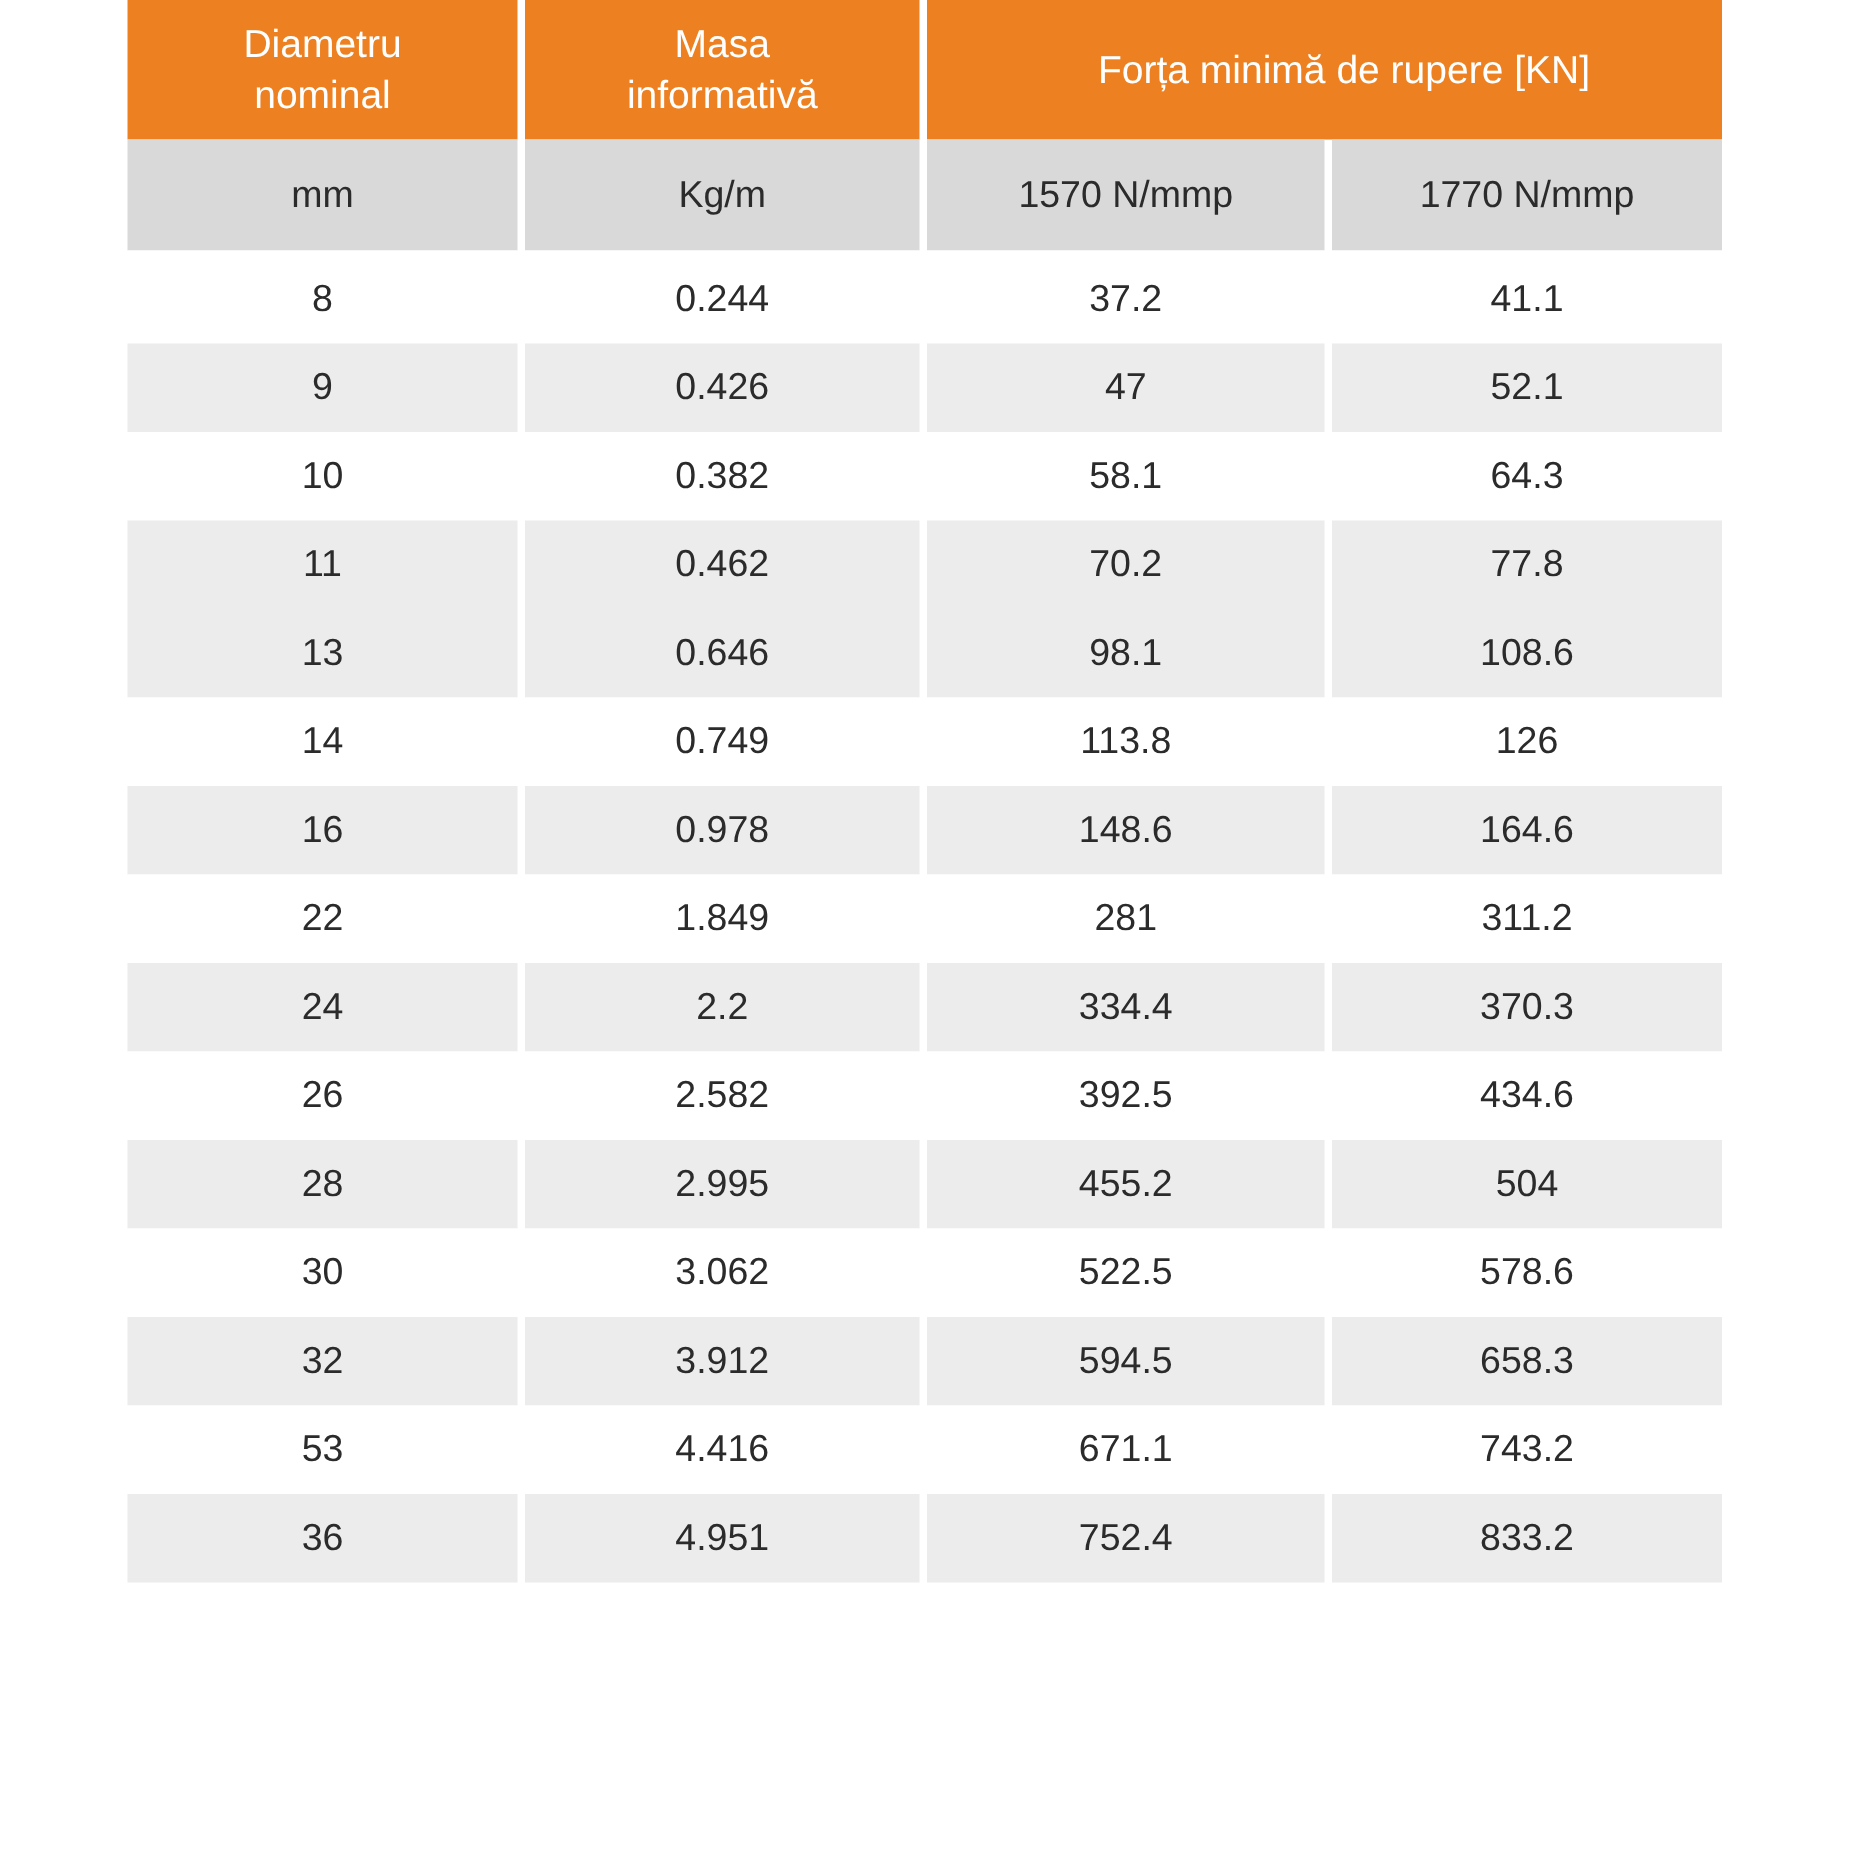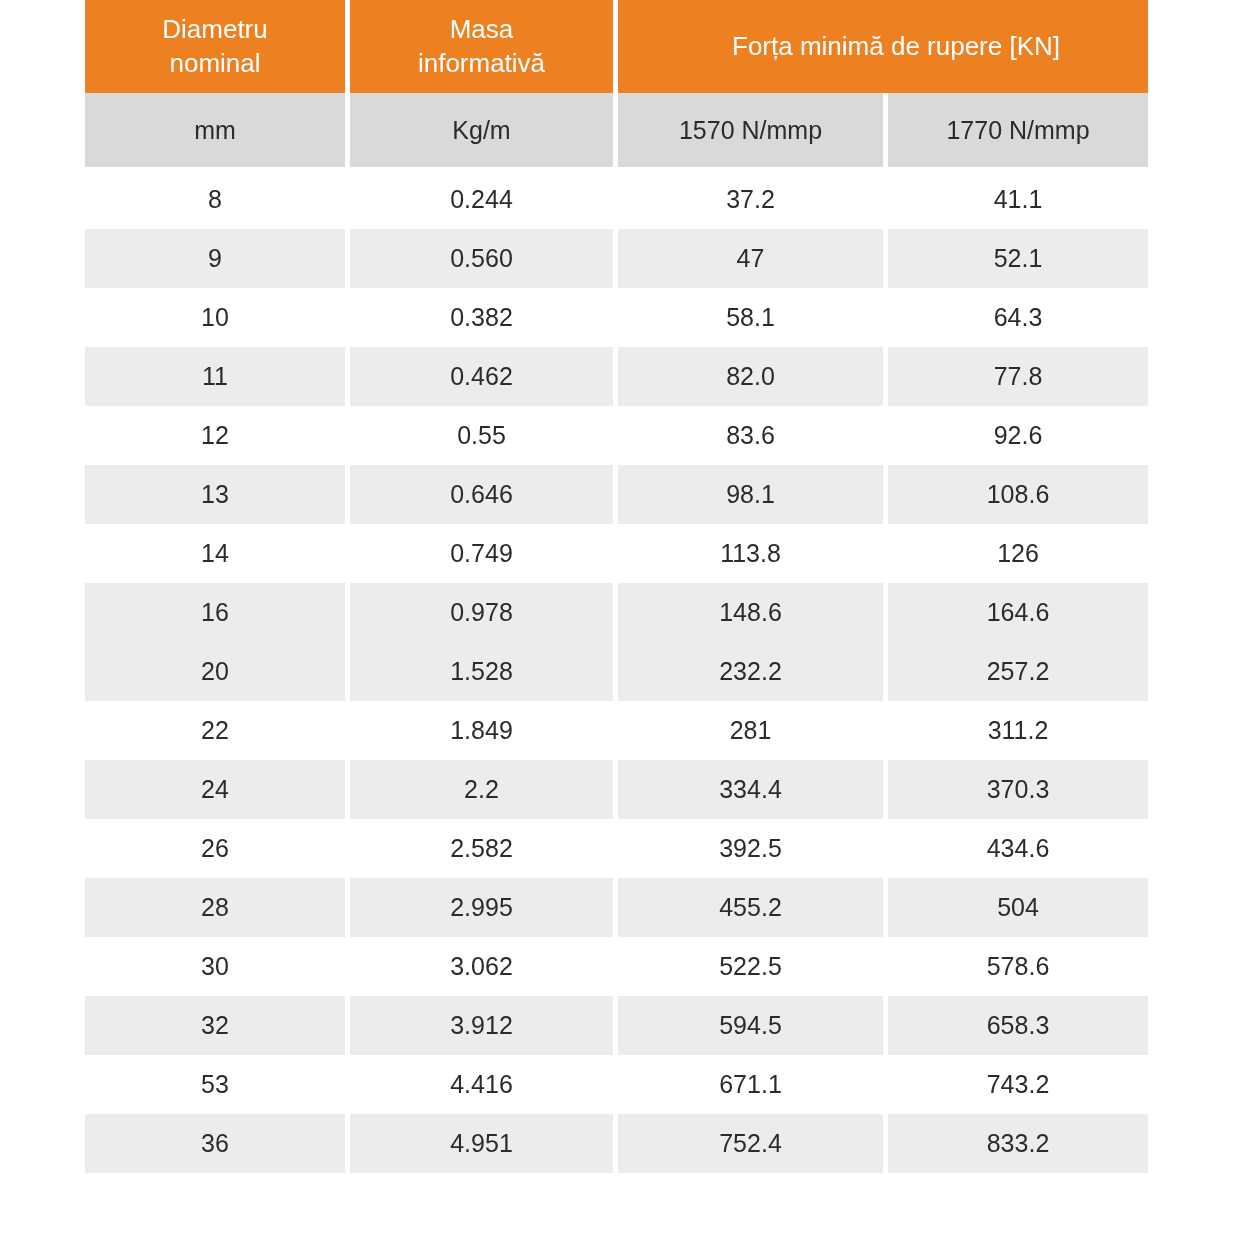--- a/index.html
+++ b/index.html
@@ -132,7 +132,7 @@
         </tr>
         <tr class="stripe">
           <td class="cell">9</td>
-          <td class="cell">0.560</td>
+          <td class="cell">0.426</td>
           <td class="cell">47</td>
           <td class="cell">52.1</td>
         </tr>

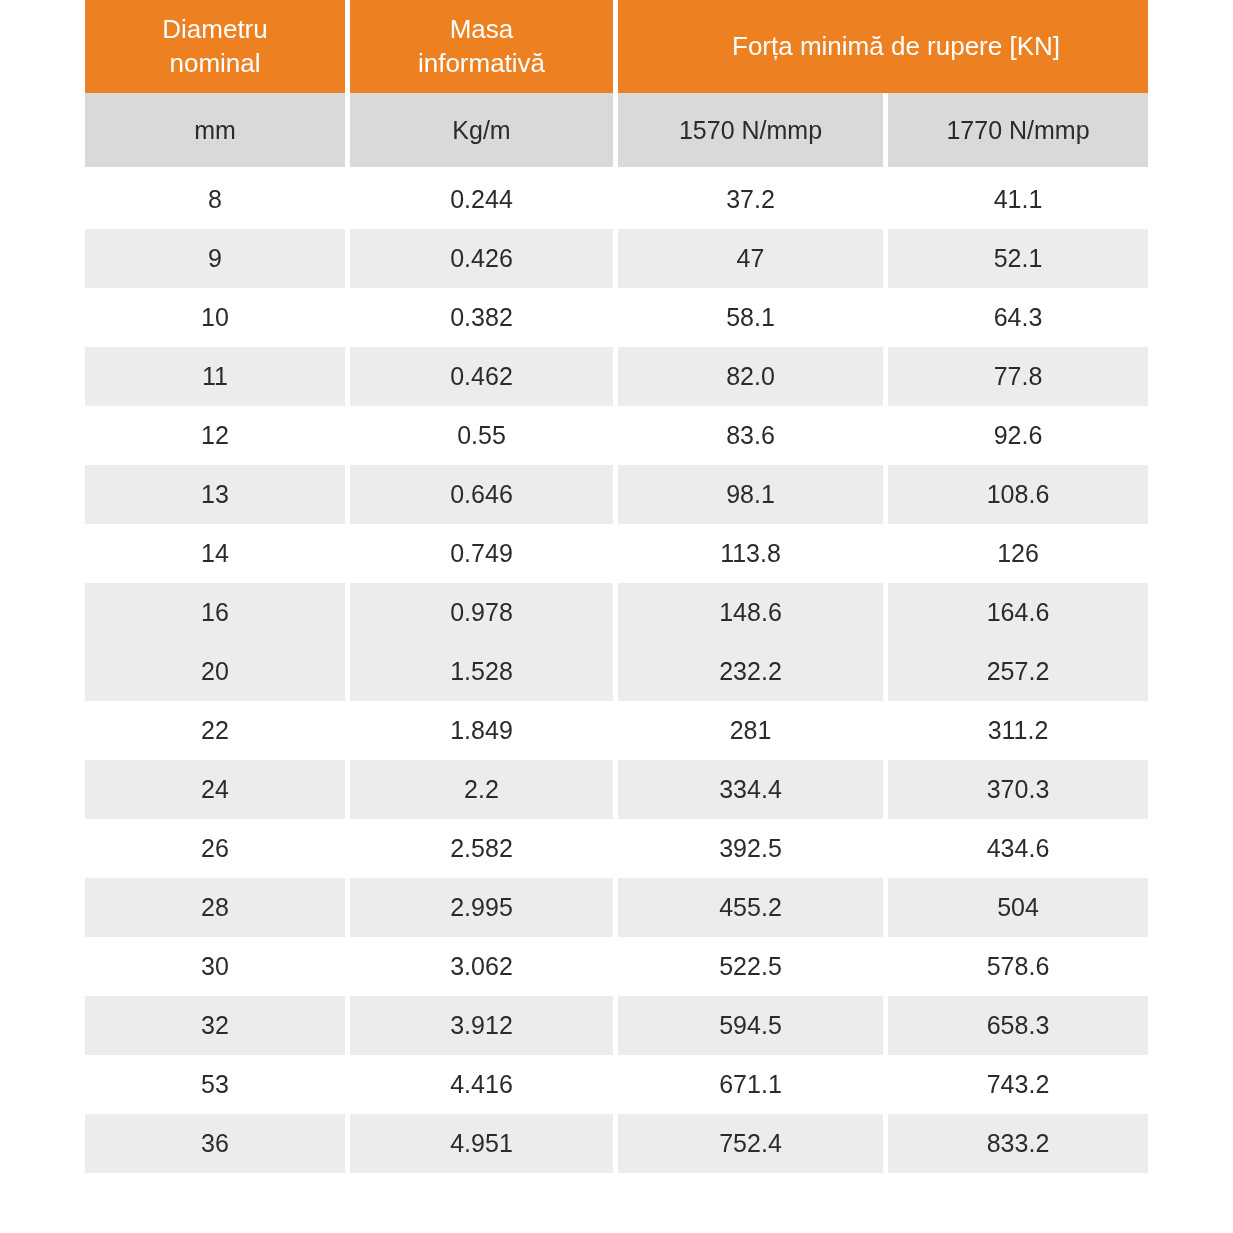--- a/index.html
+++ b/index.html
@@ -145,7 +145,7 @@
         <tr class="stripe">
           <td class="cell">11</td>
           <td class="cell">0.462</td>
-          <td class="cell">82.0</td>
+          <td class="cell">70.2</td>
           <td class="cell">77.8</td>
         </tr>
         <tr>

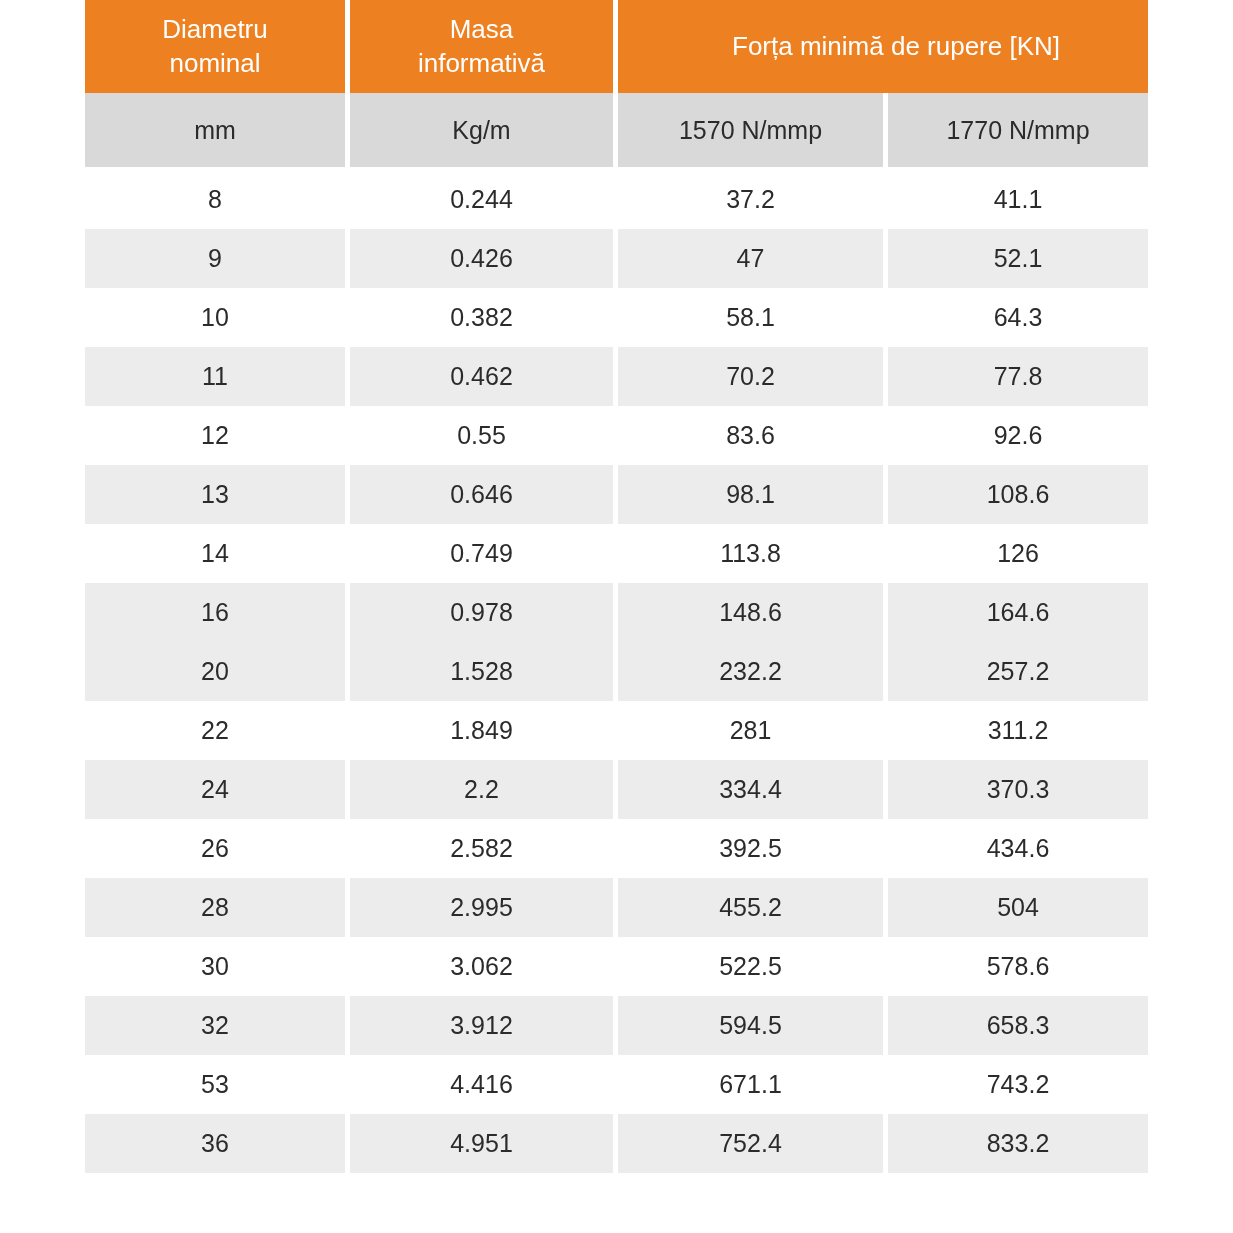--- a/index.html
+++ b/index.html
@@ -148,12 +148,6 @@
           <td class="cell">70.2</td>
           <td class="cell">77.8</td>
         </tr>
-        <tr>
-          <td class="cell">12</td>
-          <td class="cell">0.55</td>
-          <td class="cell">83.6</td>
-          <td class="cell">92.6</td>
-        </tr>
         <tr class="stripe">
           <td class="cell">13</td>
           <td class="cell">0.646</td>

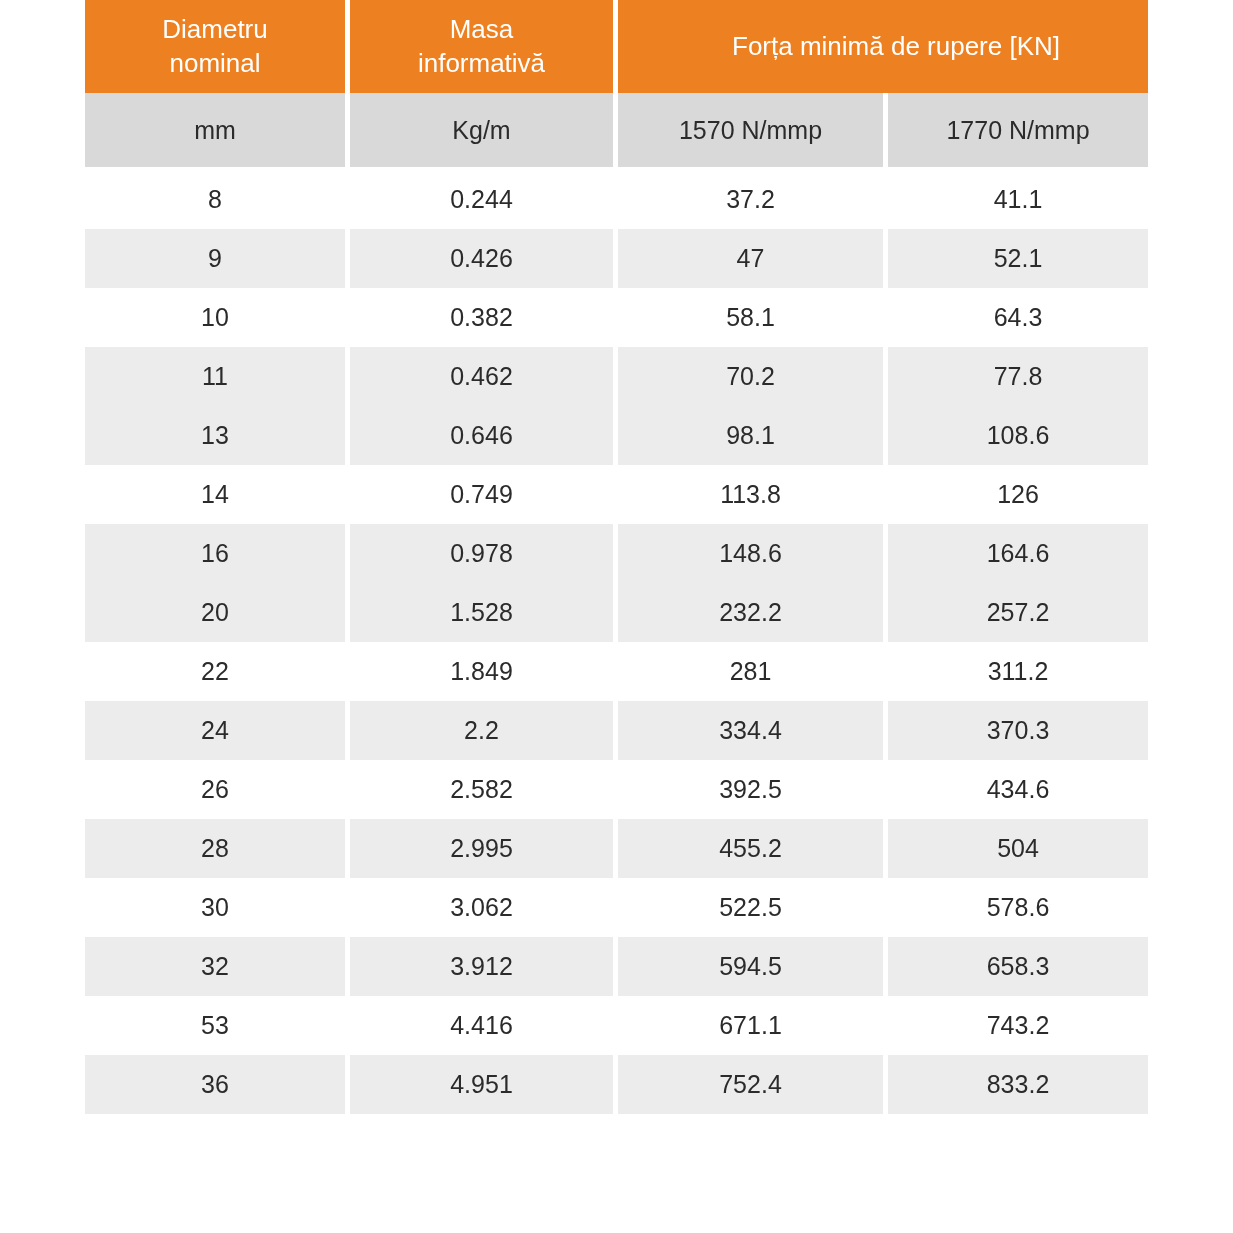--- a/index.html
+++ b/index.html
@@ -166,12 +166,6 @@
           <td class="cell">148.6</td>
           <td class="cell">164.6</td>
         </tr>
-        <tr class="stripe">
-          <td class="cell">20</td>
-          <td class="cell">1.528</td>
-          <td class="cell">232.2</td>
-          <td class="cell">257.2</td>
-        </tr>
         <tr>
           <td class="cell">22</td>
           <td class="cell">1.849</td>

